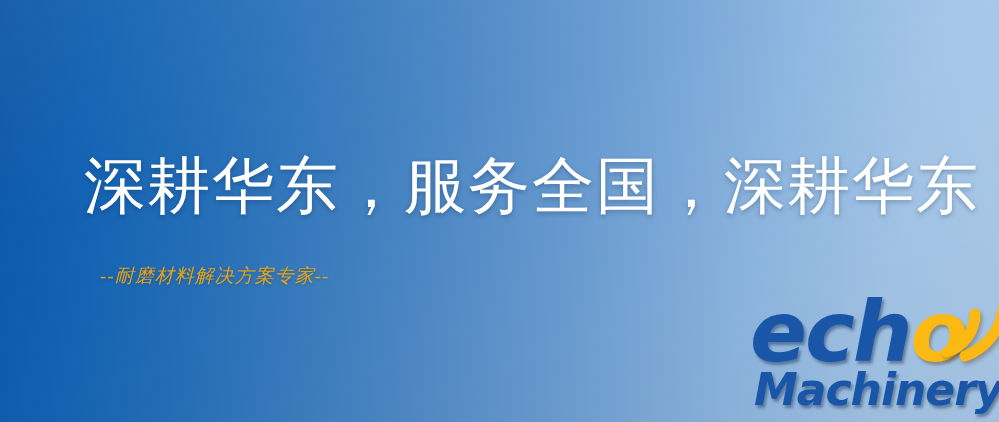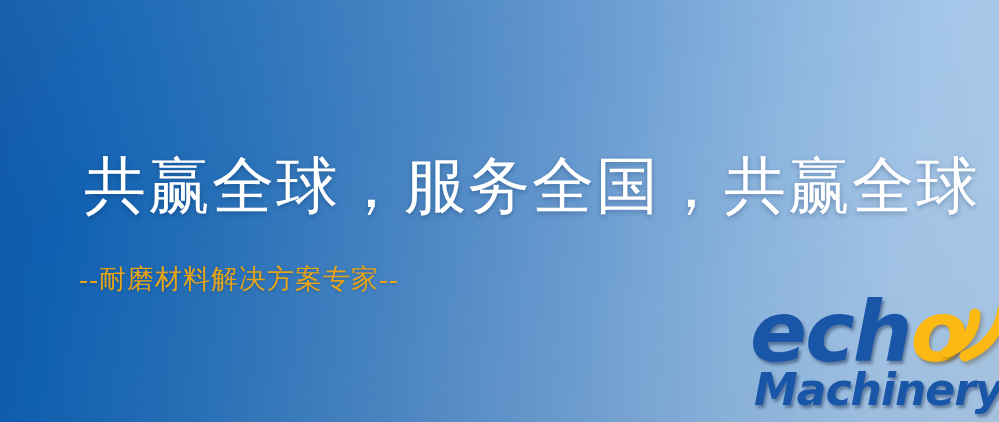--- a/index.html
+++ b/index.html
@@ -124,7 +124,7 @@
 
   <div class="sheen"></div>
 
-  <div class="headline">共赢全球，服务全国，共赢全球</div>
+  <div class="headline">深耕华东，服务全国，深耕华东</div>
 
   <div class="subtitle">--耐磨材料解决方案专家--</div>
 

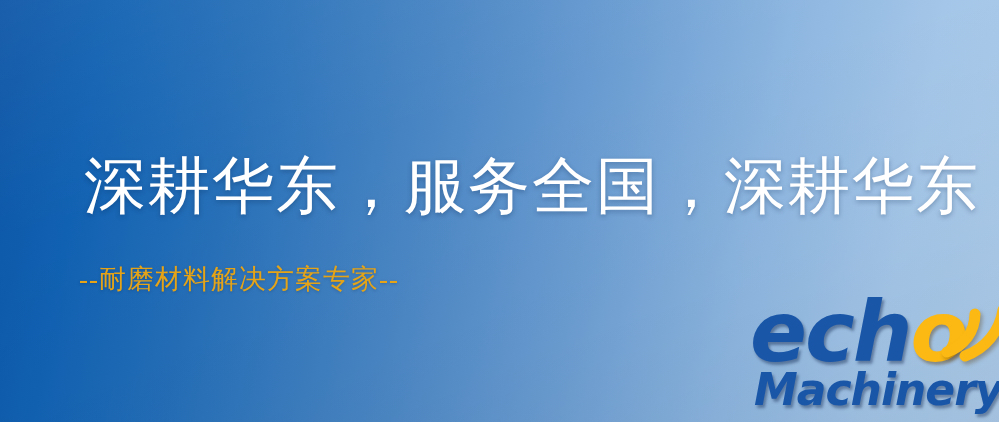--- a/index.html
+++ b/index.html
@@ -52,15 +52,16 @@
 
   .subtitle {
     position: absolute;
-    left: 79px;
+    left: 100px;
     top: 266px;
     font-family: "Liberation Serif", "DejaVu Serif", serif;
-    font-size: 27px;
+    font-size: 19px;
     line-height: 1;
     letter-spacing: 1px;
     color: #e5a417;
     white-space: nowrap;
     text-shadow: 0 1px 3px rgba(0,30,70,0.25);
+    font-style: italic;
   }
 
   

